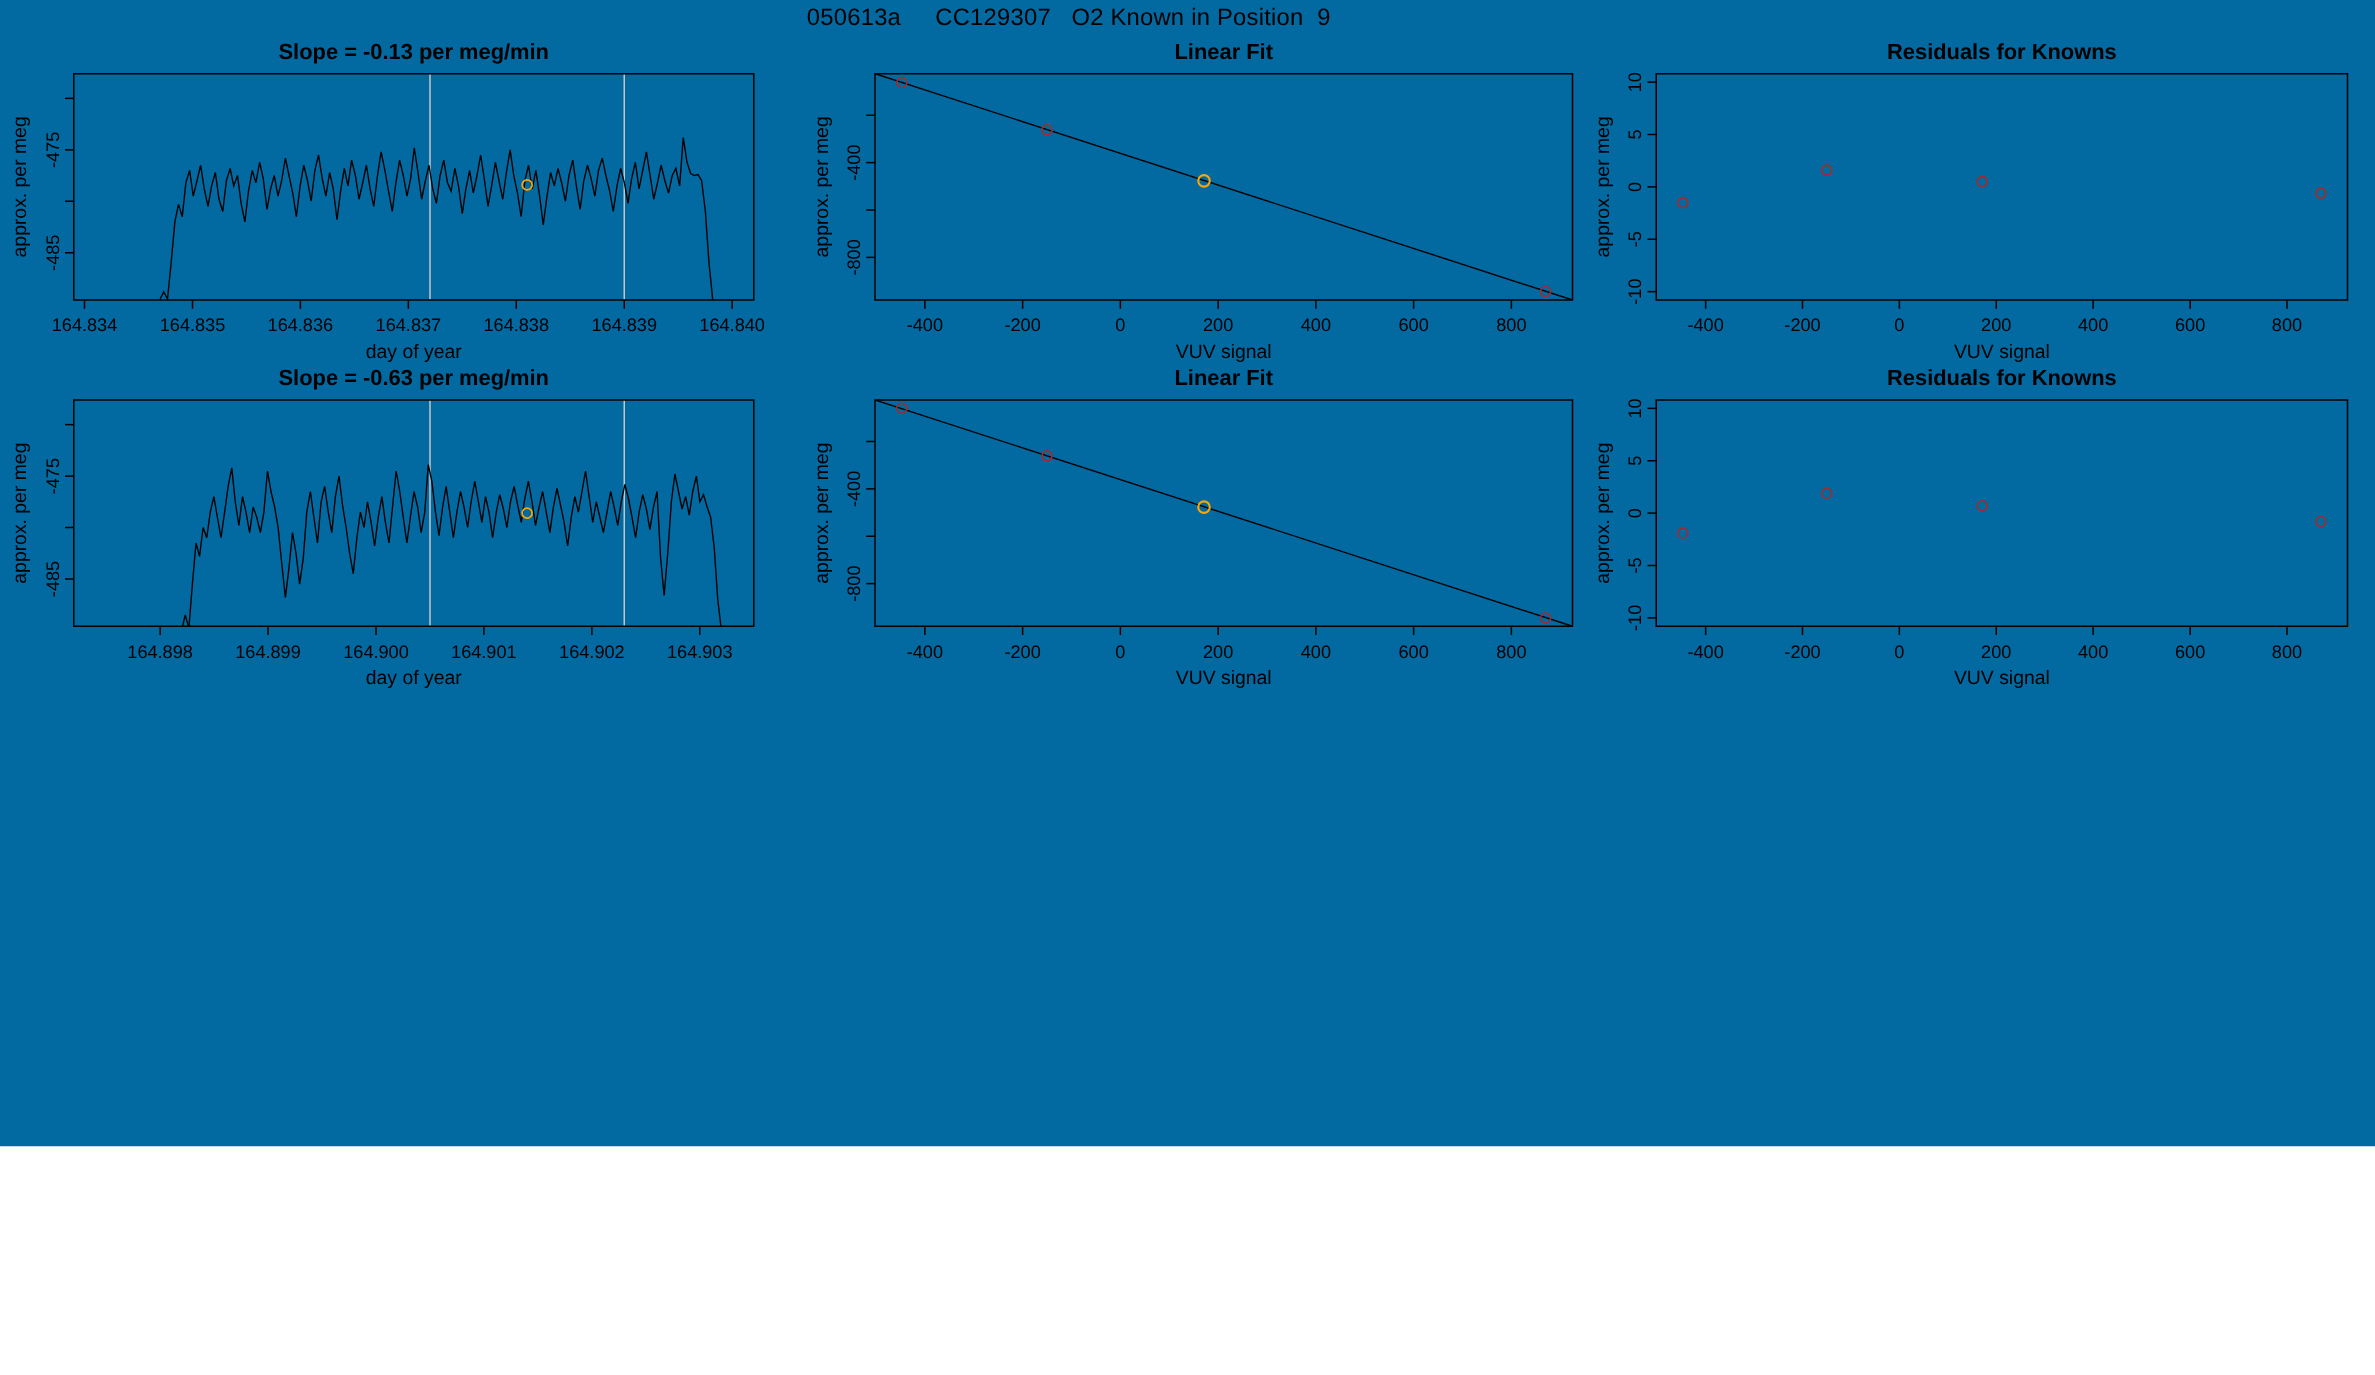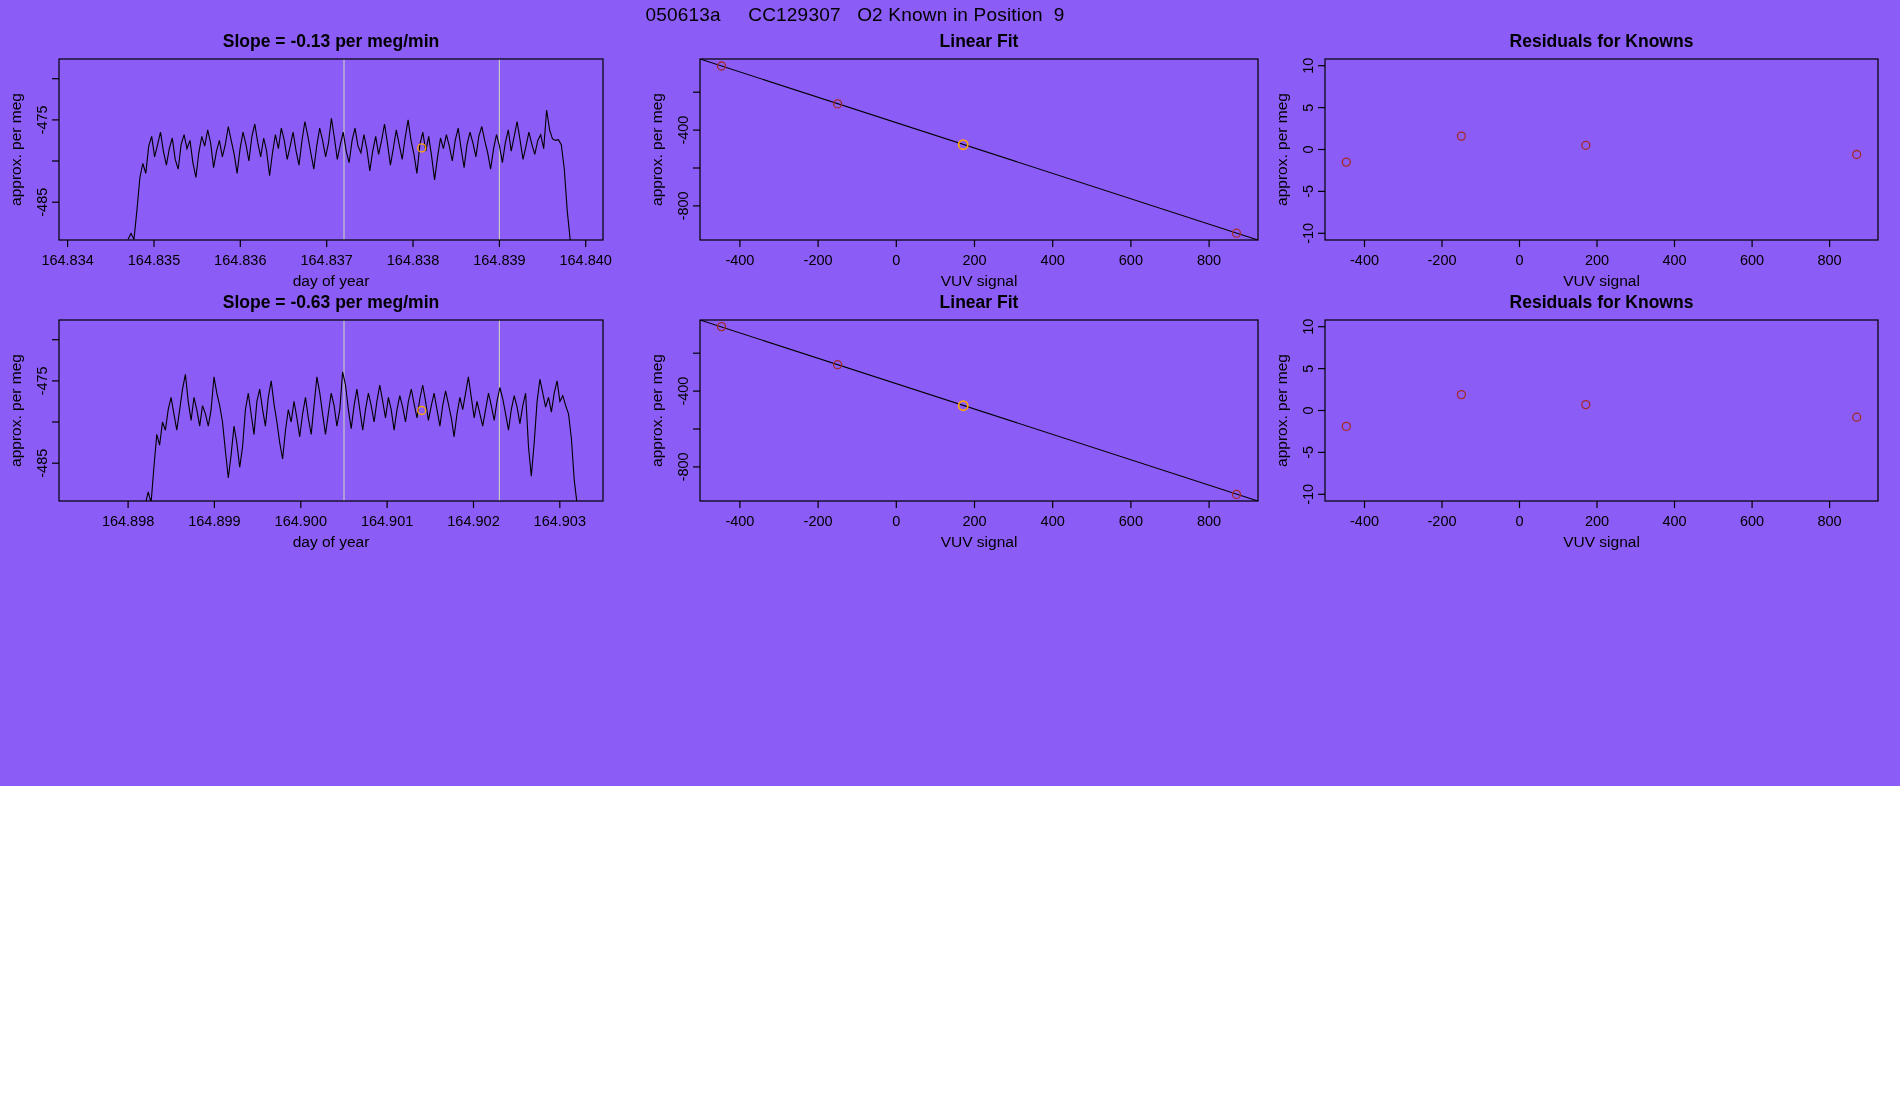--- a/index.html
+++ b/index.html
@@ -4,7 +4,7 @@
 <style>
   html,body{margin:0;padding:0;background:#ffffff;width:1900px;height:1100px;
     font-family:"Liberation Sans", sans-serif;color:#000;}
-  #page{position:relative;width:1900px;height:786px;background:#8b5cf6;overflow:hidden;}
+  #page{position:relative;width:1900px;height:917px;background:#0369a1;overflow:hidden;}
   #figure-title{position:absolute;top:4px;left:855px;transform:translateX(-50%);
     font-size:19px;white-space:pre;letter-spacing:.2px;}
   svg{position:absolute;top:0;left:0;}

